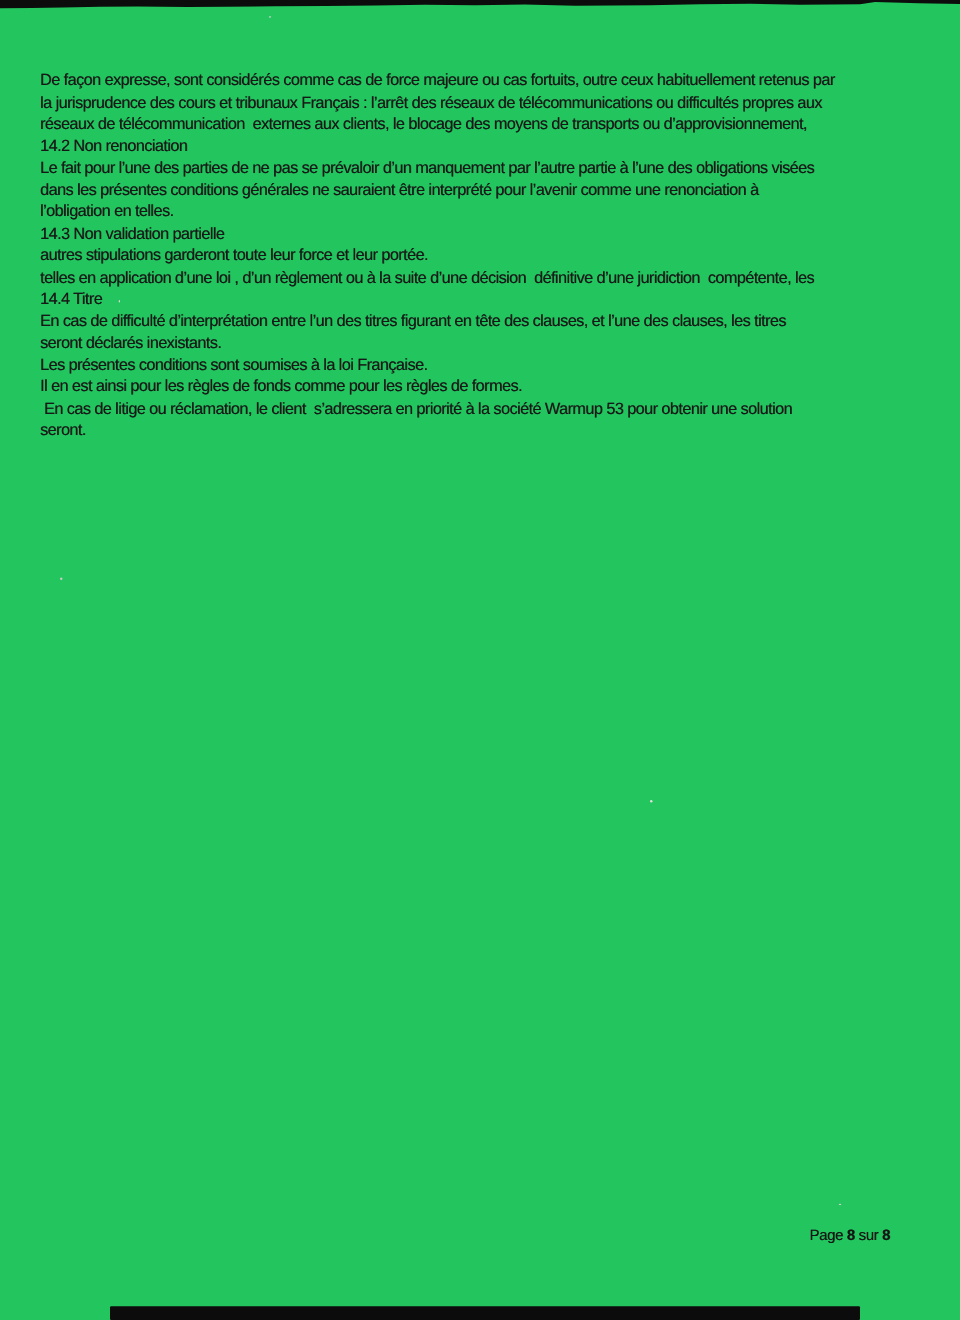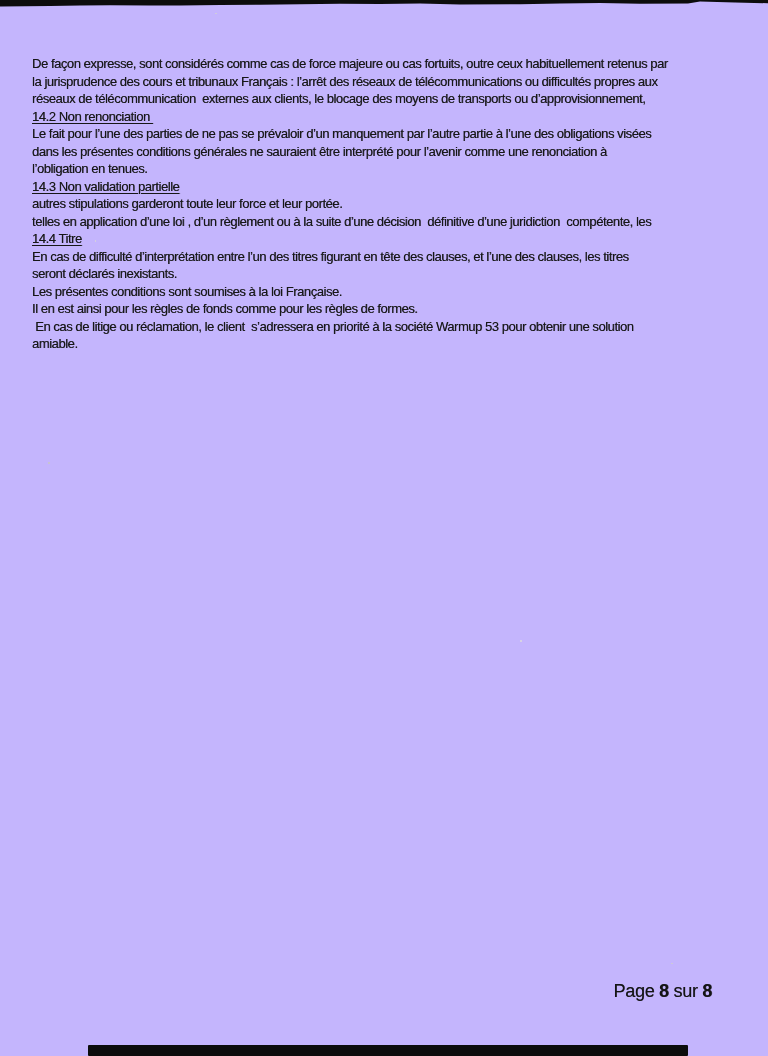--- a/index.html
+++ b/index.html
@@ -15,7 +15,7 @@
     inset: 0;
     width: 768px;
     height: 1056px;
-    background: #c4b5fd;
+    background: #22c55e;
     font-family: "Liberation Sans", sans-serif;
     color: #1a1a1a;
   }

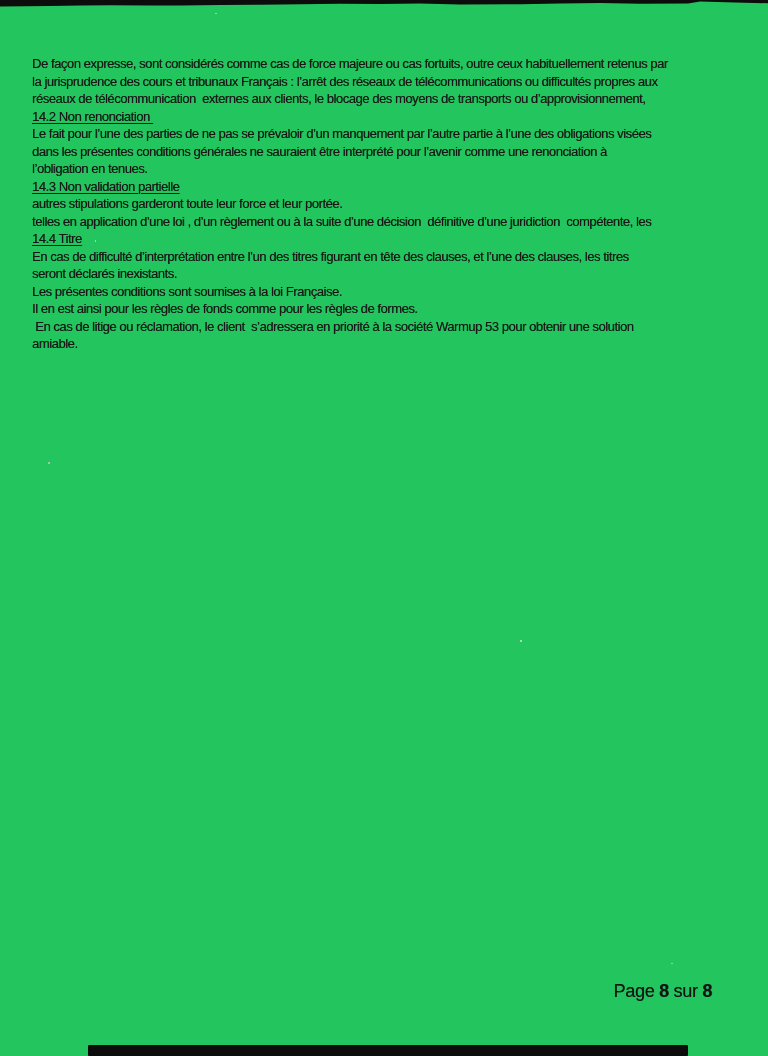--- a/index.html
+++ b/index.html
@@ -54,7 +54,6 @@
     text-shadow: 0.35px 0 0 rgba(23,23,23,0.6); 
   }
   .line.heading {
-    text-decoration: underline;
     text-decoration-thickness: 1.1px;
     text-underline-offset: 2px;
   }

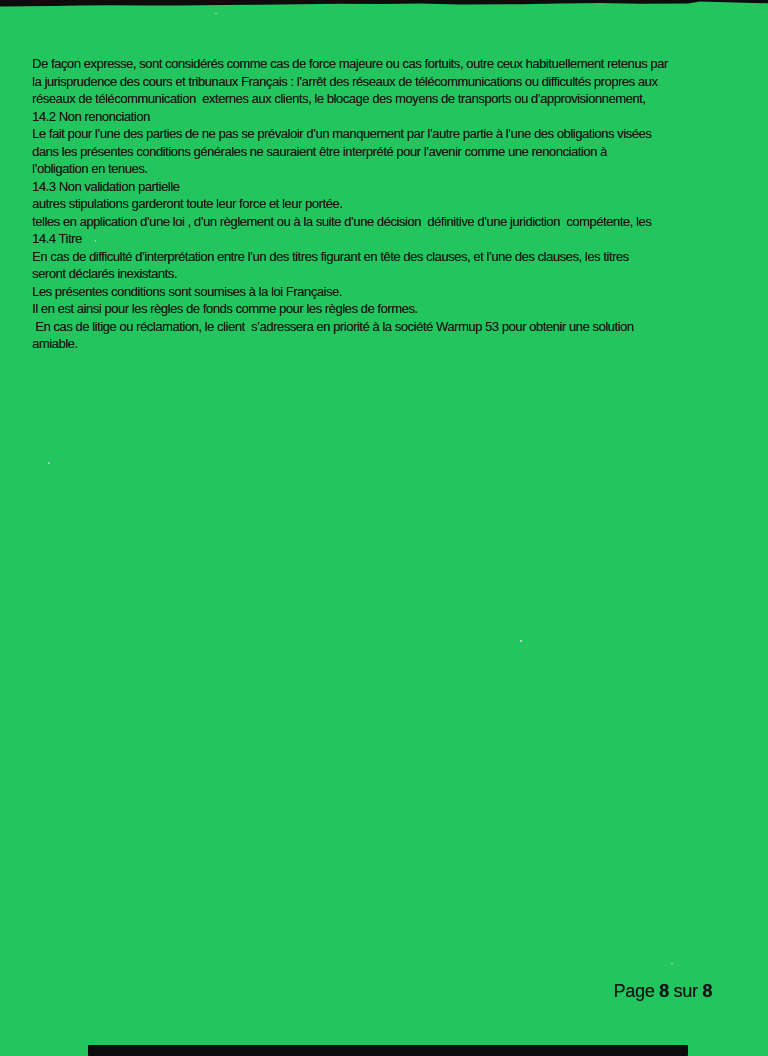--- a/index.html
+++ b/index.html
@@ -97,7 +97,7 @@
       <div class="line heading">14.2 Non renonciation </div>
       <div class="line">Le fait pour l’une des parties de ne pas se prévaloir d’un manquement par l’autre partie à l’une des obligations visées</div>
       <div class="line">dans les présentes conditions générales ne sauraient être interprété pour l’avenir comme une renonciation à</div>
-      <div class="line">l’obligation en tenues.</div>
+      <div class="line">l’obligation en telles.</div>
       <div class="line heading">14.3 Non validation partielle</div>
       <div class="line">autres stipulations garderont toute leur force et leur portée.</div>
       <div class="line">telles en application d’une loi , d’un règlement ou à la suite d’une décision  définitive d’une juridiction  compétente, les</div>

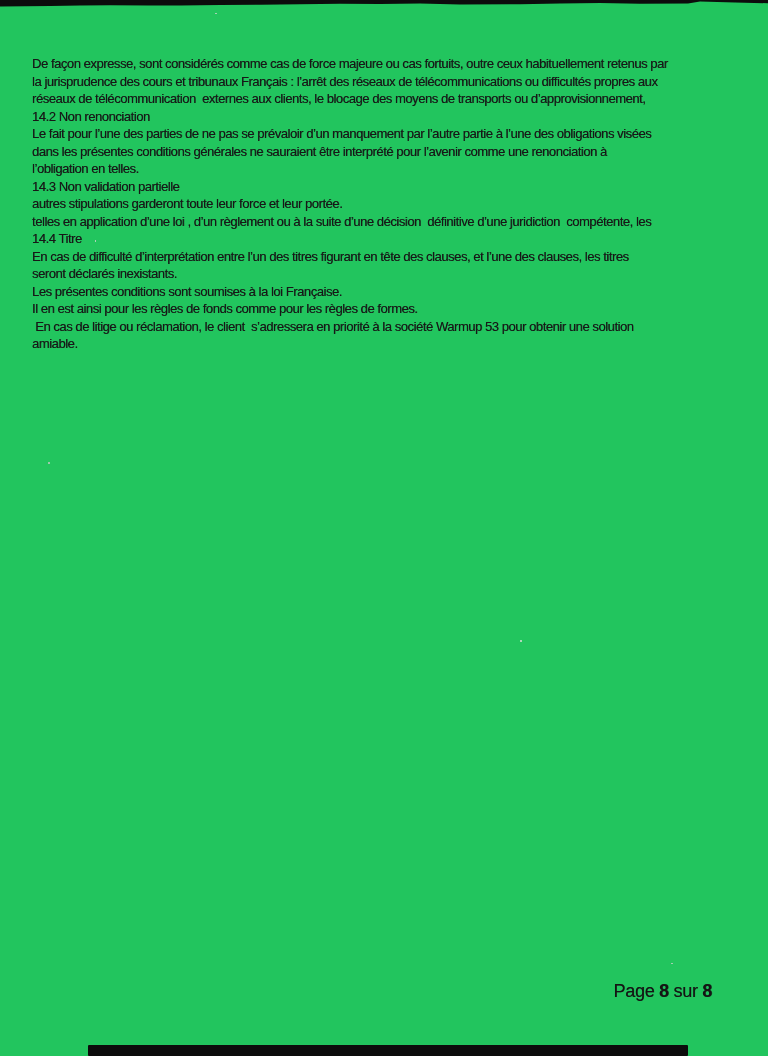--- a/index.html
+++ b/index.html
@@ -107,7 +107,7 @@
       <div class="line">Les présentes conditions sont soumises à la loi Française.</div>
       <div class="line">Il en est ainsi pour les règles de fonds comme pour les règles de formes.</div>
       <div class="line"> En cas de litige ou réclamation, le client  s’adressera en priorité à la société Warmup 53 pour obtenir une solution</div>
-      <div class="line">amiable.</div>
+      <div class="line">seront.</div>
     </div>
 
   <div class="footer"><span>Page </span><span class="num">8</span><span> sur </span><span class="num">8</span></div>

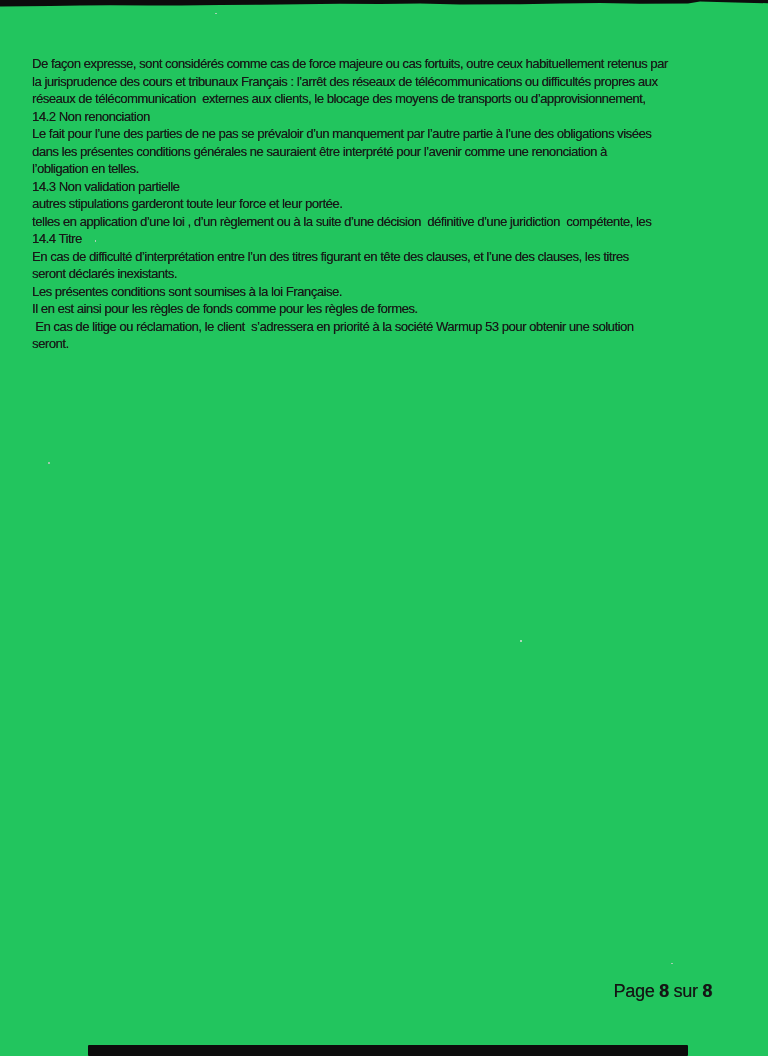--- a/index.html
+++ b/index.html
@@ -61,7 +61,7 @@
     position: absolute;
     top: 981px;
     right: 56px;
-    font-size: 18px;
+    font-size: 12px;
     letter-spacing: -0.3px;
     white-space: pre;
     color: #141414;

